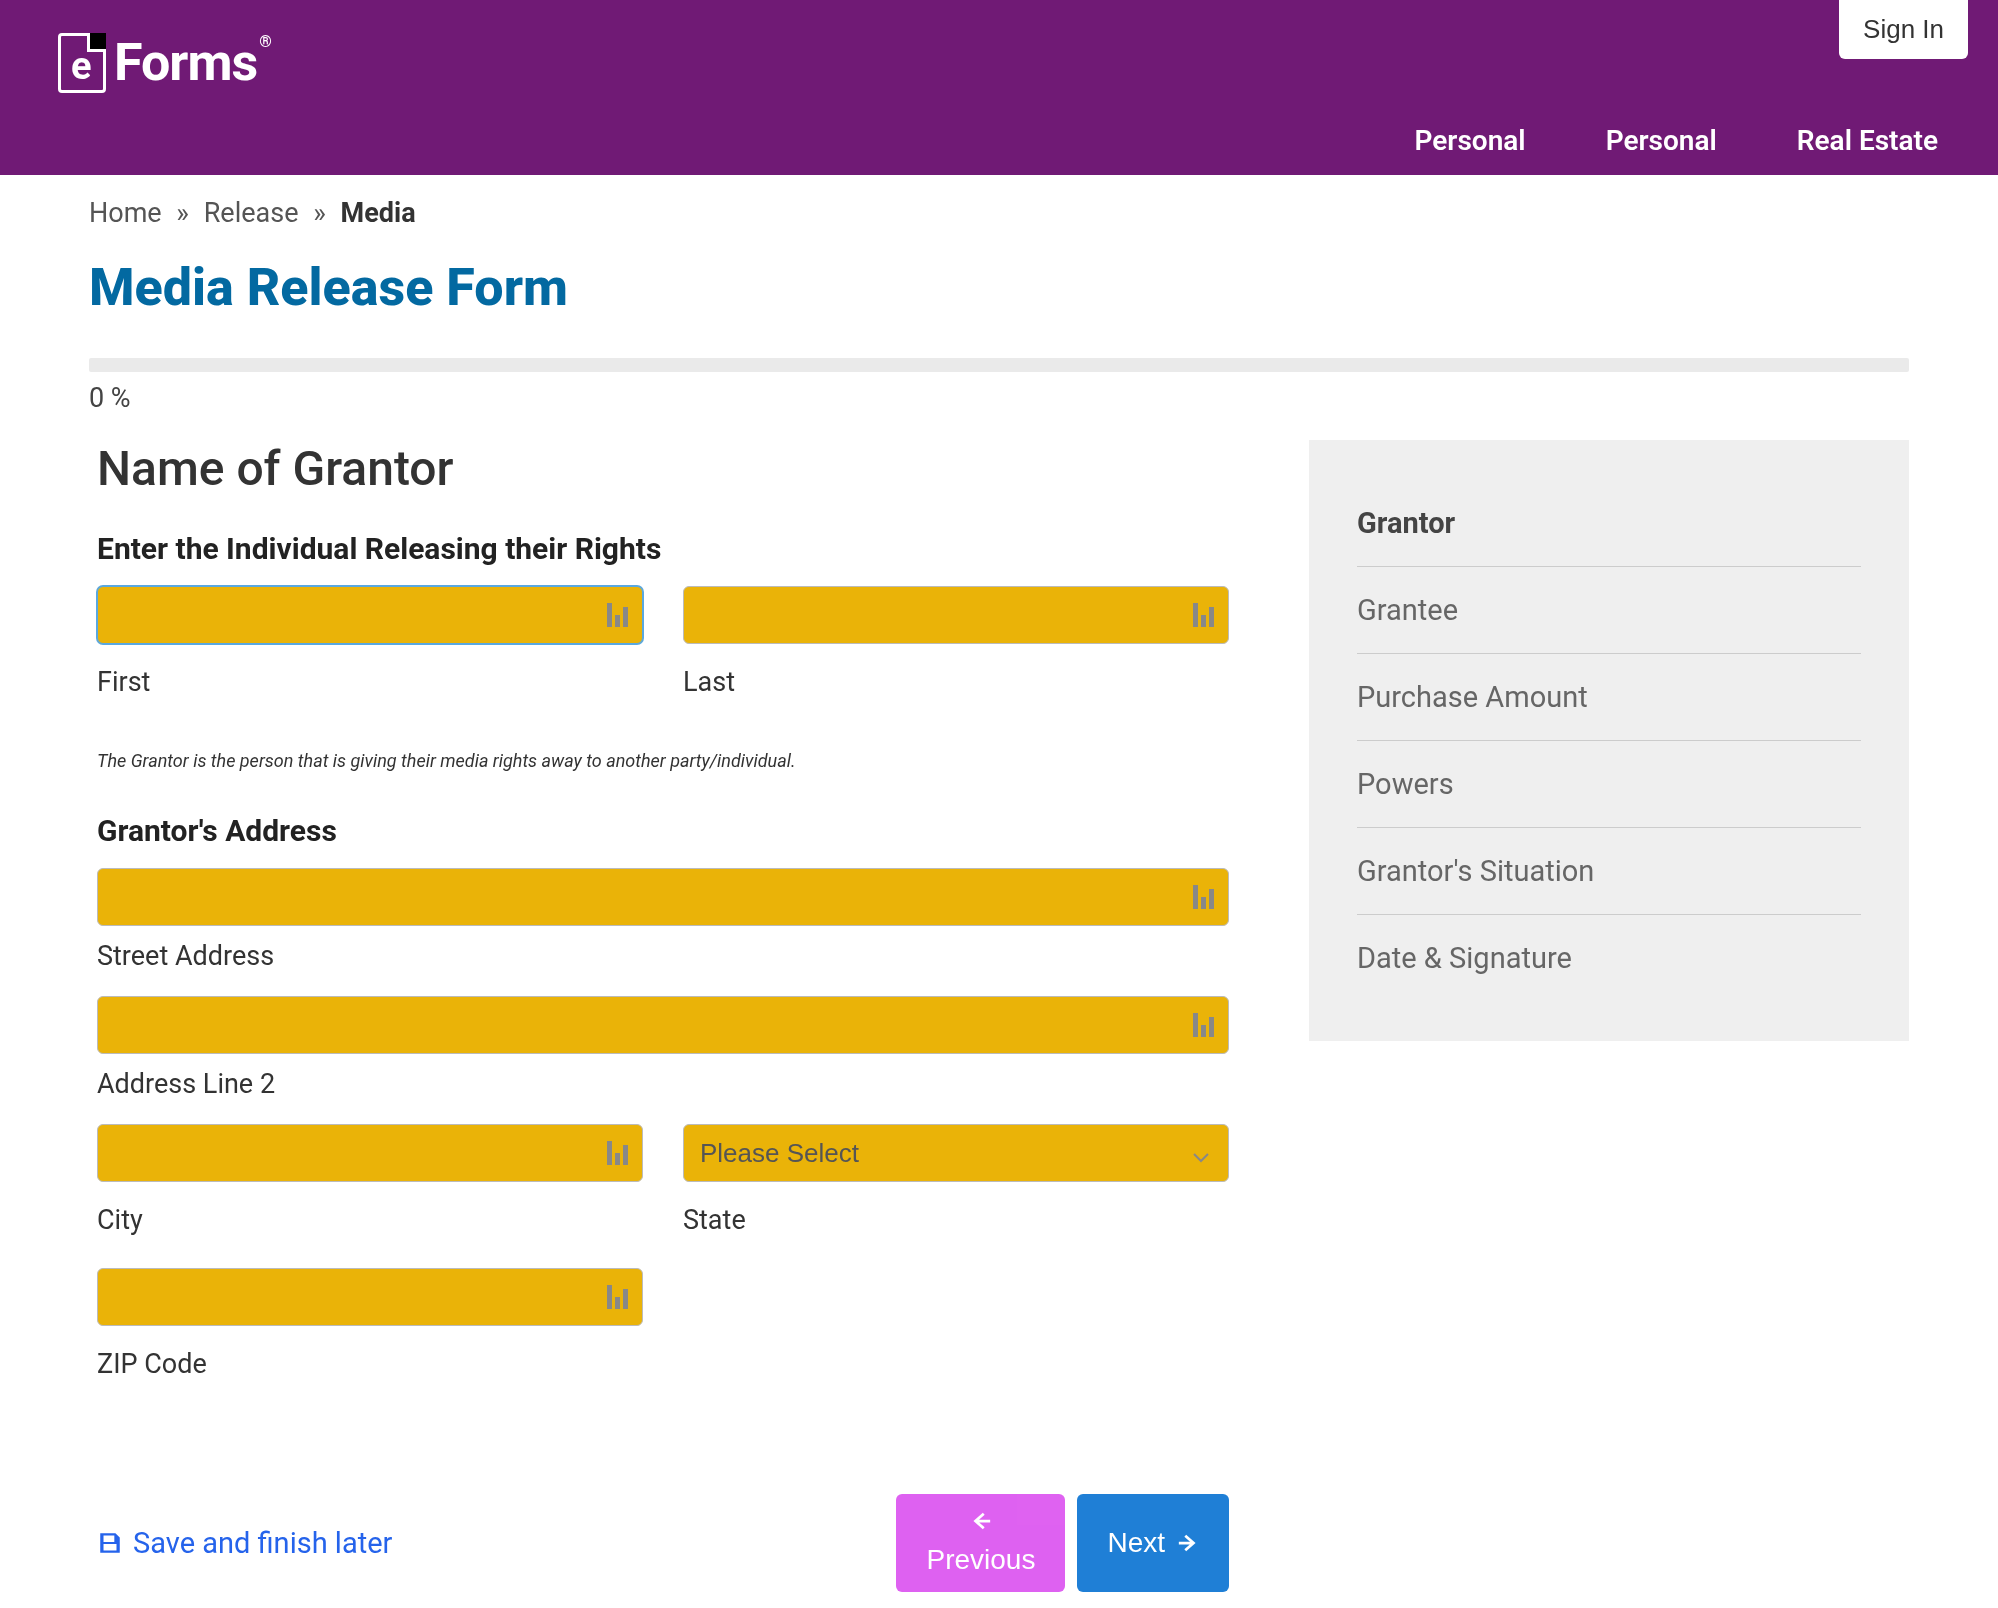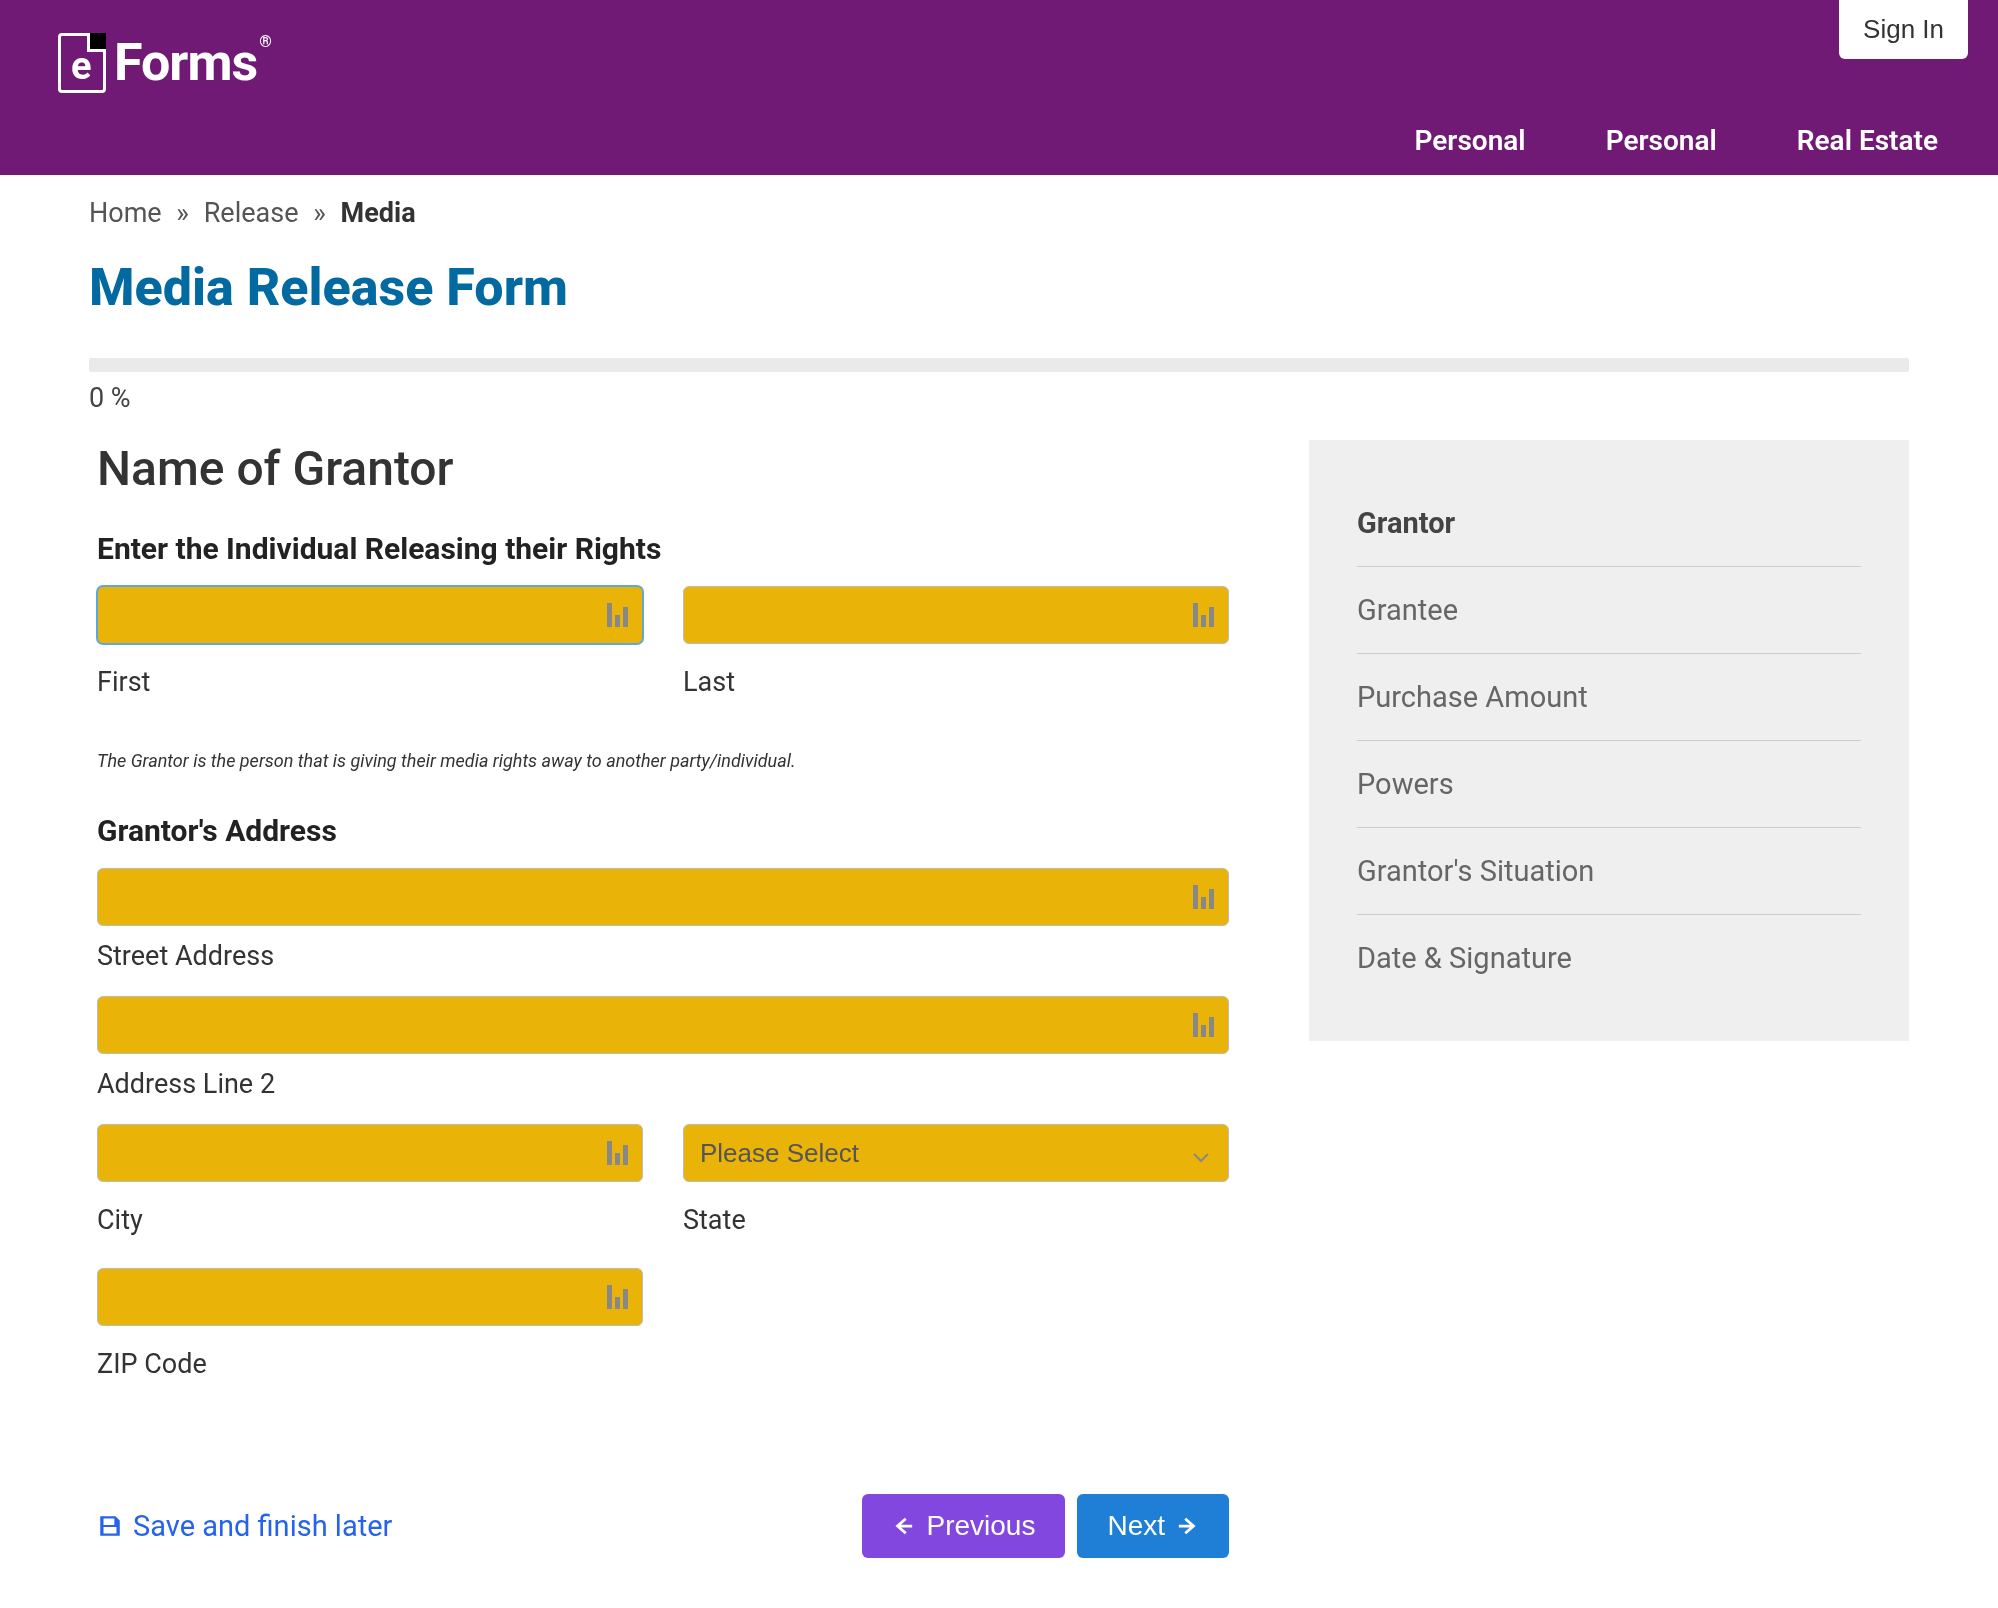--- a/index.html
+++ b/index.html
@@ -50,7 +50,7 @@
 .save-icon { width: 26px; height: 26px; }
 .btn-group { display: flex; gap: 12px; }
 .btn { display: flex; align-items: center; gap: 12px; padding: 16px 30px; border-radius: 6px; font-size: 28px; border: none; cursor: pointer; }
-.btn-prev { background: #6d28d9; color: #fff; opacity: 0.85; }
+.btn-prev { background: #d946ef; color: #fff; opacity: 0.85; flex-direction: column; }
 .btn-next { background: #1f7fd6; color: #fff; }
 .arrow { width: 22px; height: 22px; }
 </style>

